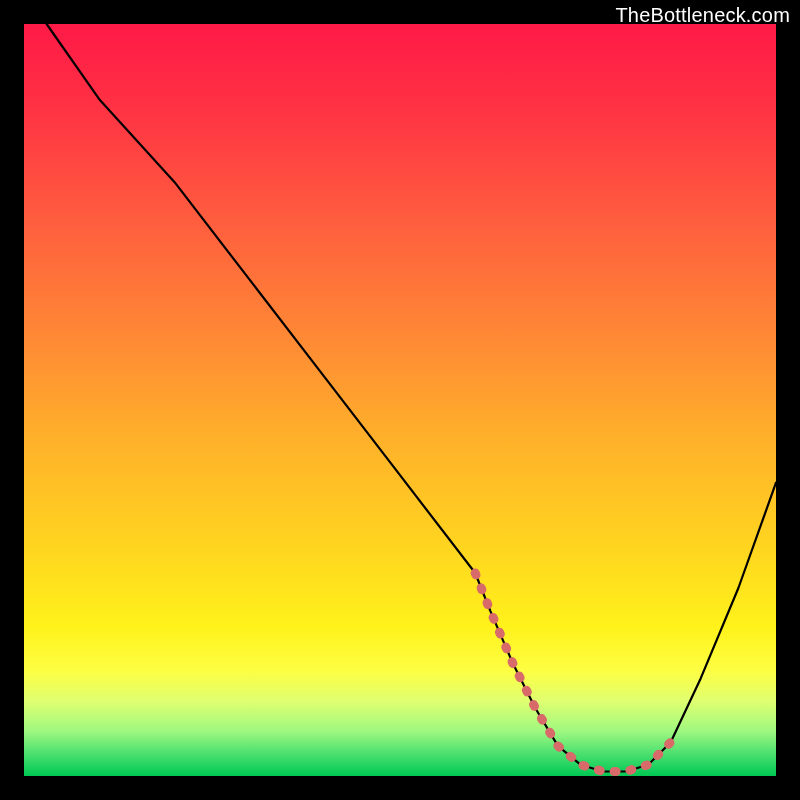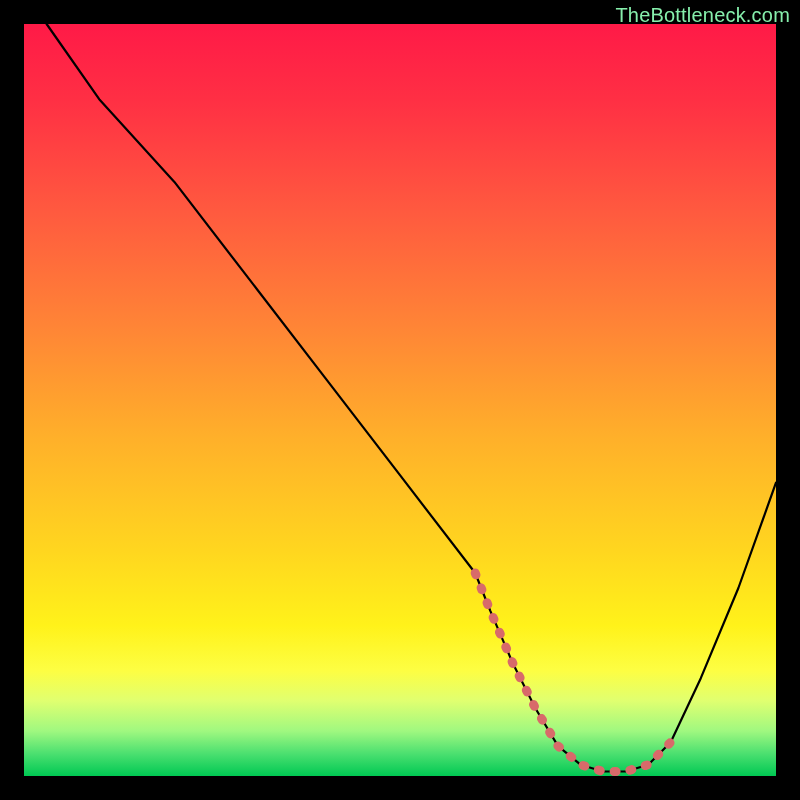--- a/index.html
+++ b/index.html
@@ -20,7 +20,7 @@
     position: absolute;
     top: 4px;
     right: 10px;
-    color: #86efac;
+    color: #ffffff;
     font-size: 20px;
     font-weight: 400;
     letter-spacing: 0.2px;

